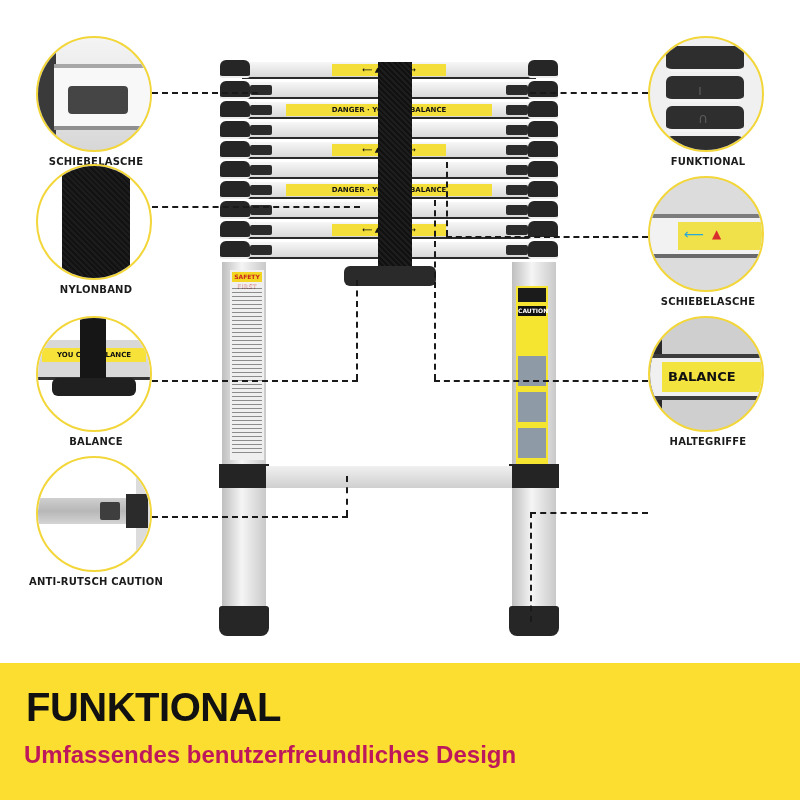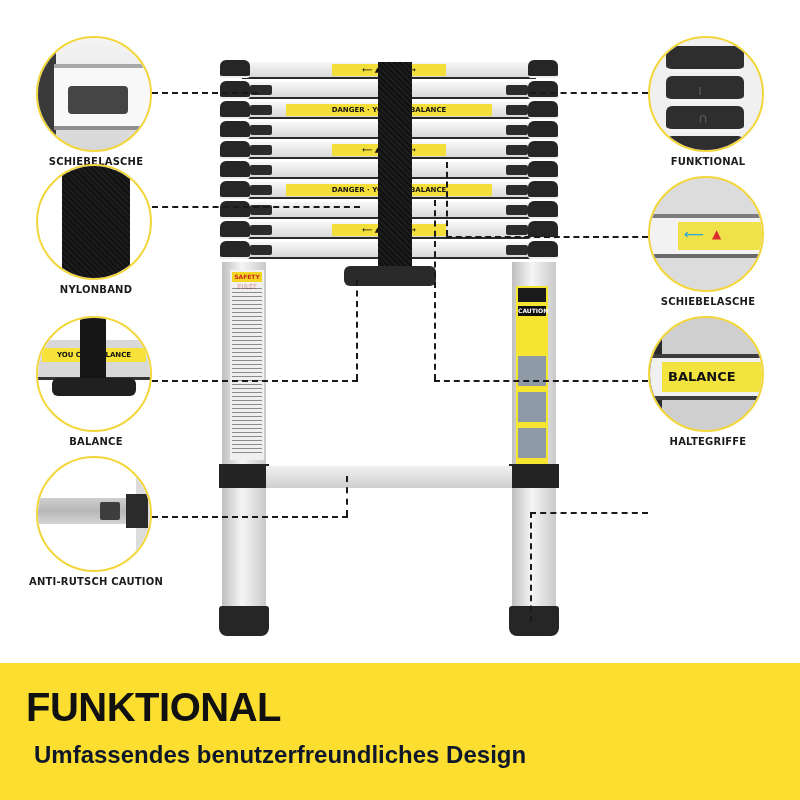--- a/index.html
+++ b/index.html
@@ -100,7 +100,7 @@
   
   .banner { position:absolute; left:0; top:663px; width:800px; height:137px; background:#fbde2f; }
   .banner-title { position:absolute; left:26px; top:22px; font-family:"Liberation Sans", sans-serif; font-size:40px; font-weight:bold; color:#111; letter-spacing:-0.5px; }
-  .banner-sub { position:absolute; left:34px; top:78px; font-family:"Liberation Sans", sans-serif; font-size:24px; font-weight:bold; color:#0f172a; }
+  .banner-sub { position:absolute; left:24px; top:78px; font-family:"Liberation Sans", sans-serif; font-size:24px; font-weight:bold; color:#be185d; }
 </style>
 </head>
 <body>

